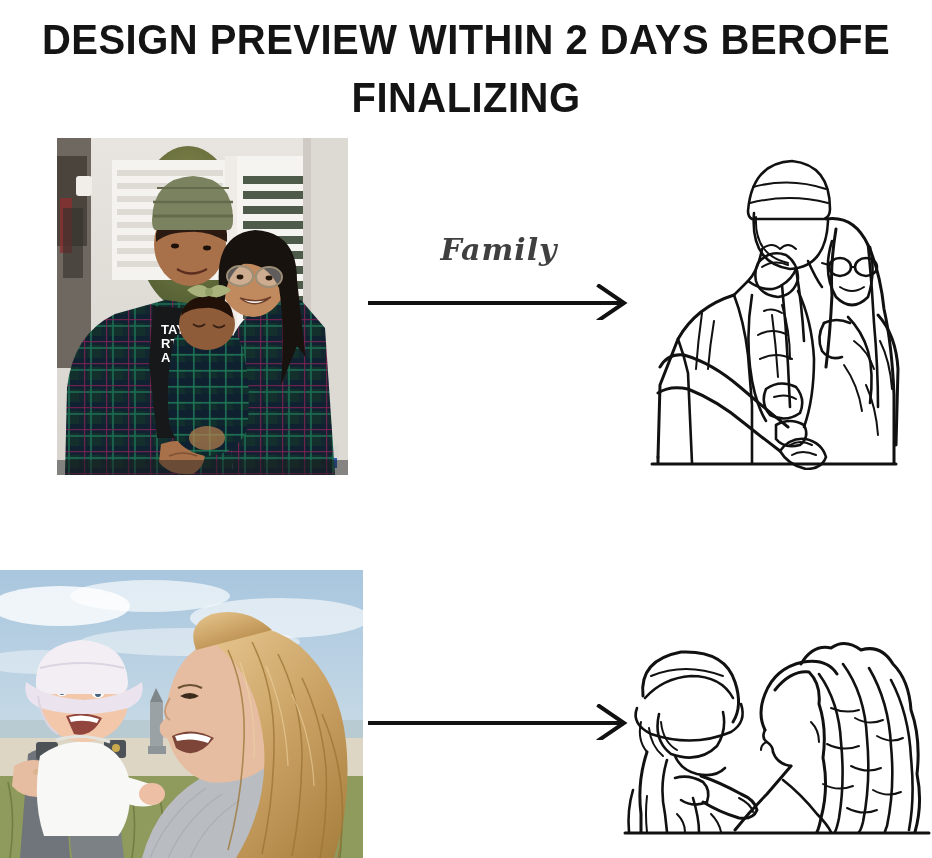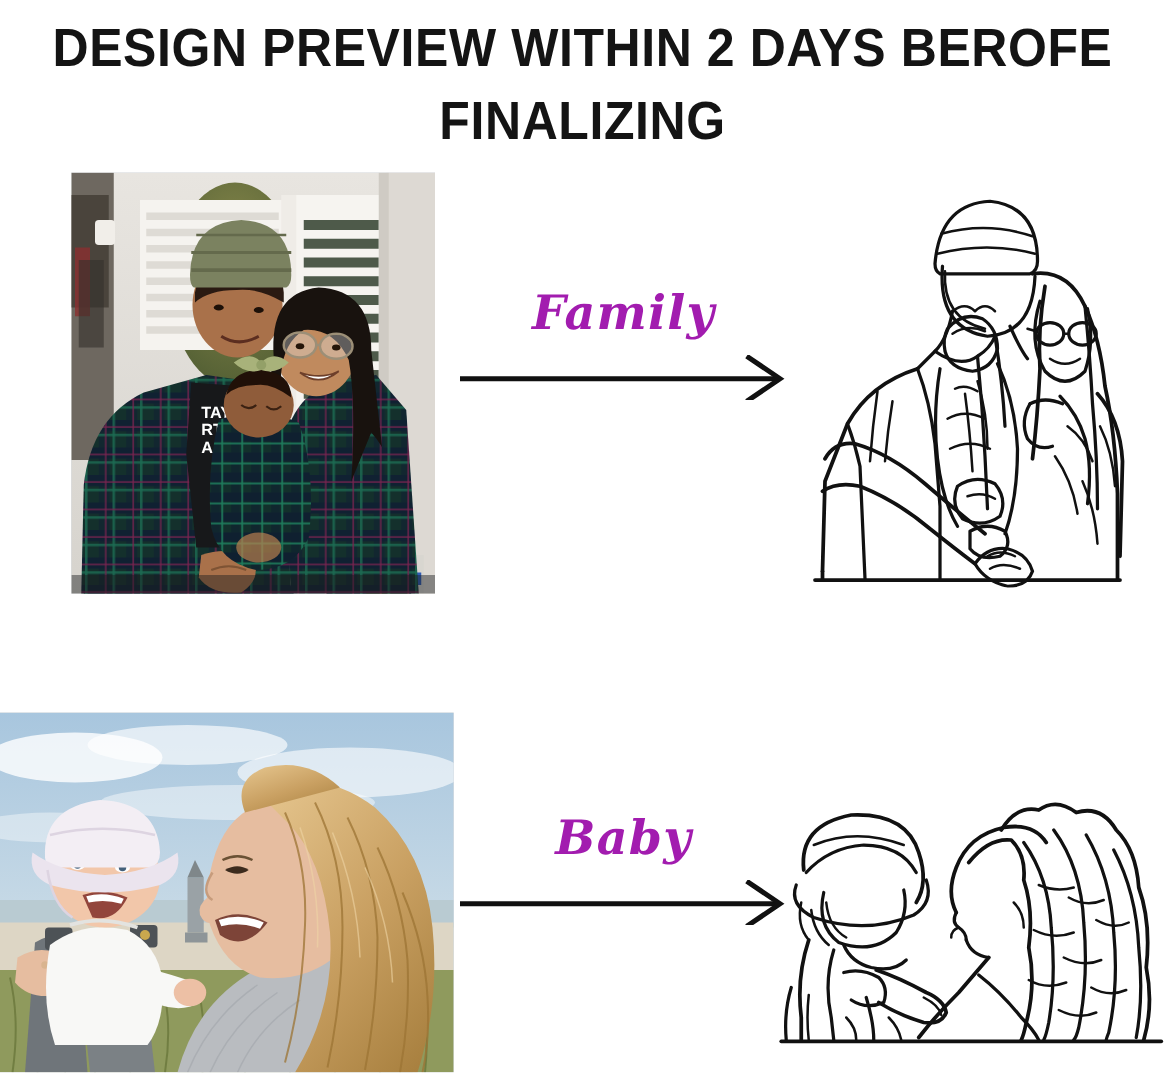--- a/index.html
+++ b/index.html
@@ -51,9 +51,9 @@
     font-family: "DejaVu Serif", serif;
     font-style: italic;
     font-weight: 700;
-    font-size: 38px;
+    font-size: 30px;
     line-height: 44px;
-    color: #a21caf;
+    color: #404040;
     letter-spacing: 1px;
   }
   .arrow-svg { position: absolute; display: block; }

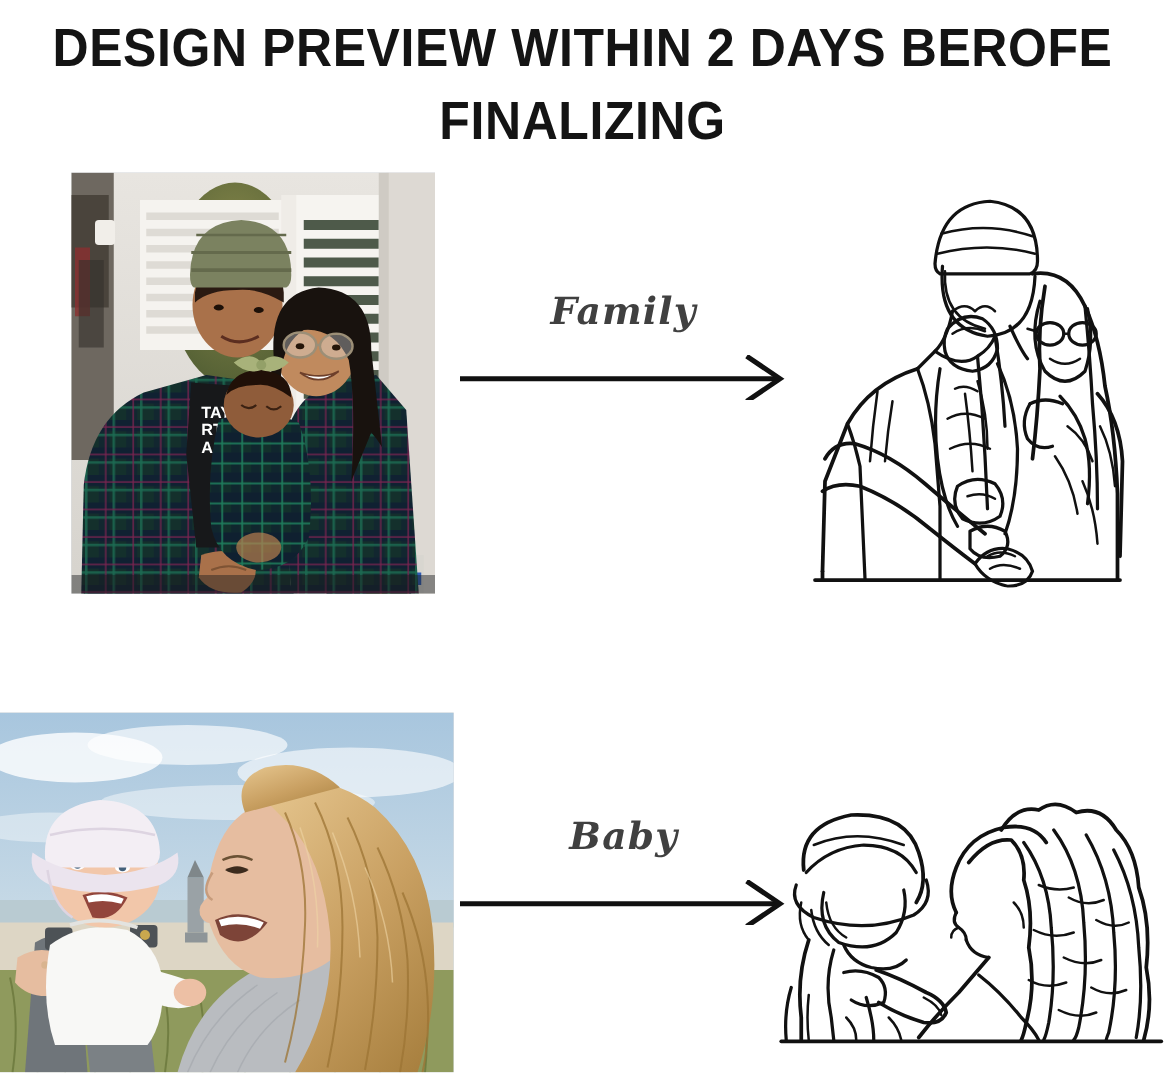--- a/index.html
+++ b/index.html
@@ -445,7 +445,6 @@
 </div>
 
 <div class="arrow-group" style="left:368px; top:648px; width:262px; height:92px;">
-  <div class="arrow-label" style="top:0px; left:0;">Baby</div>
   <svg class="arrow-svg" style="left:0; top:56px;" width="262" height="36" viewBox="0 0 262 36">
     <line x1="2" y1="19" x2="252" y2="19" stroke="#111111" stroke-width="4" stroke-linecap="square"></line>
     <polyline points="231,2 256,19 231,36" fill="none" stroke="#111111" stroke-width="4" stroke-linecap="square" stroke-linejoin="miter"></polyline>

